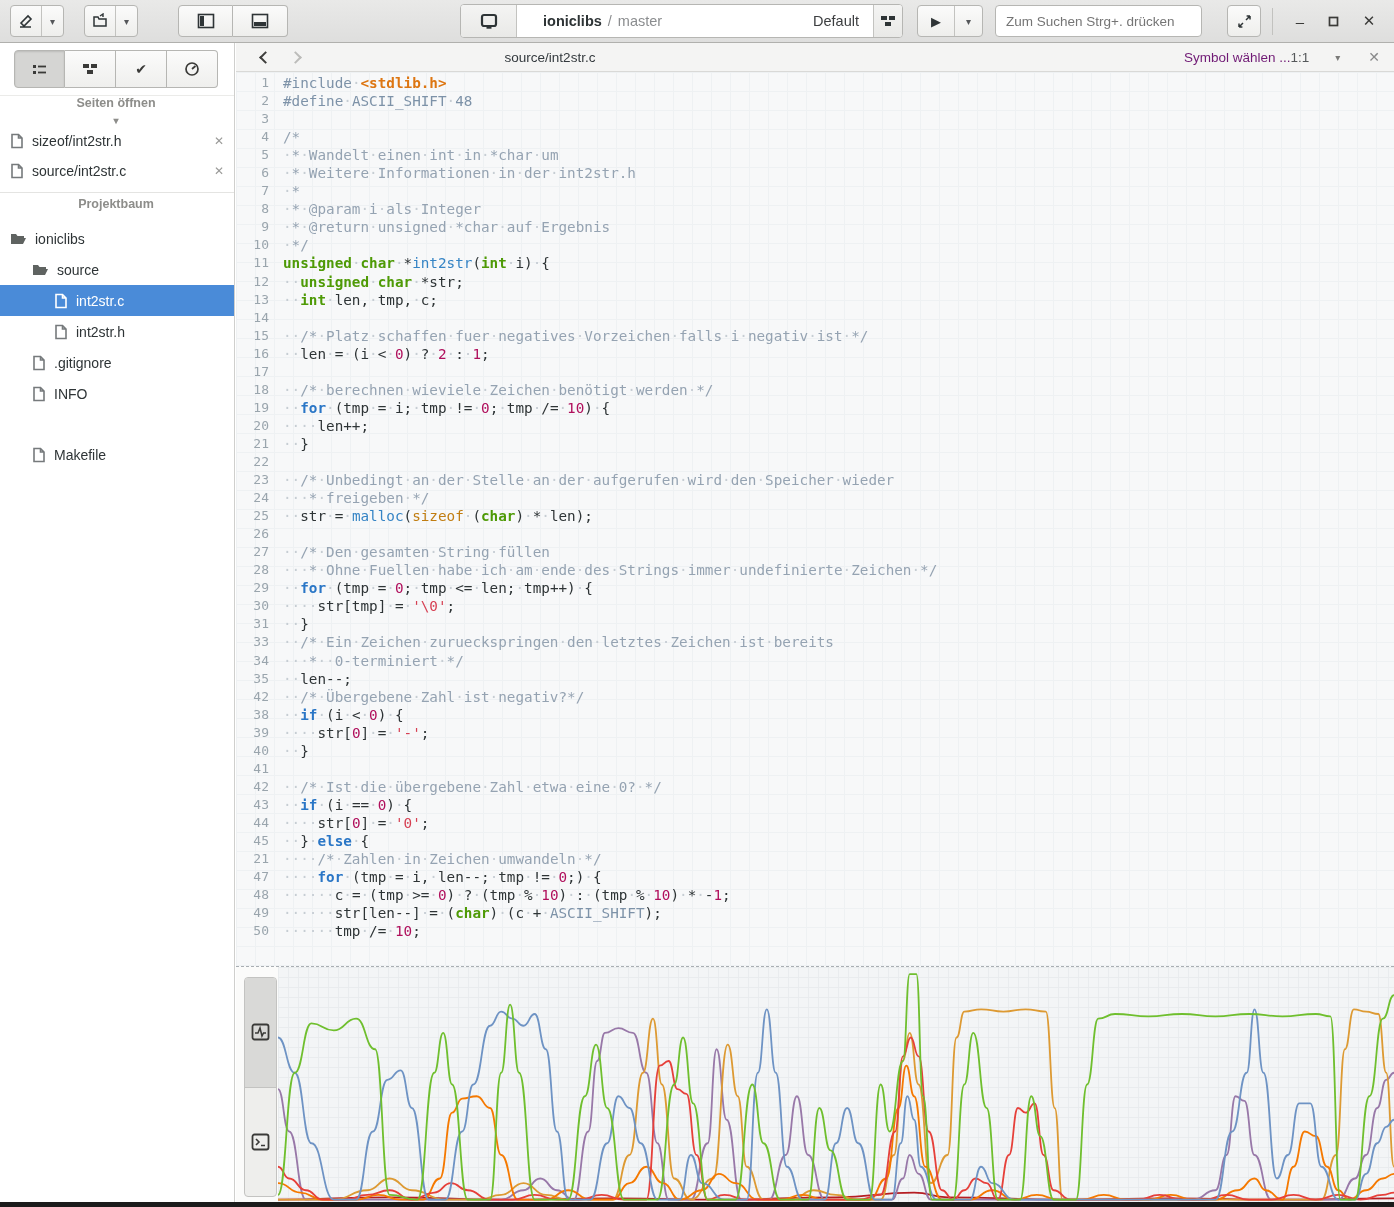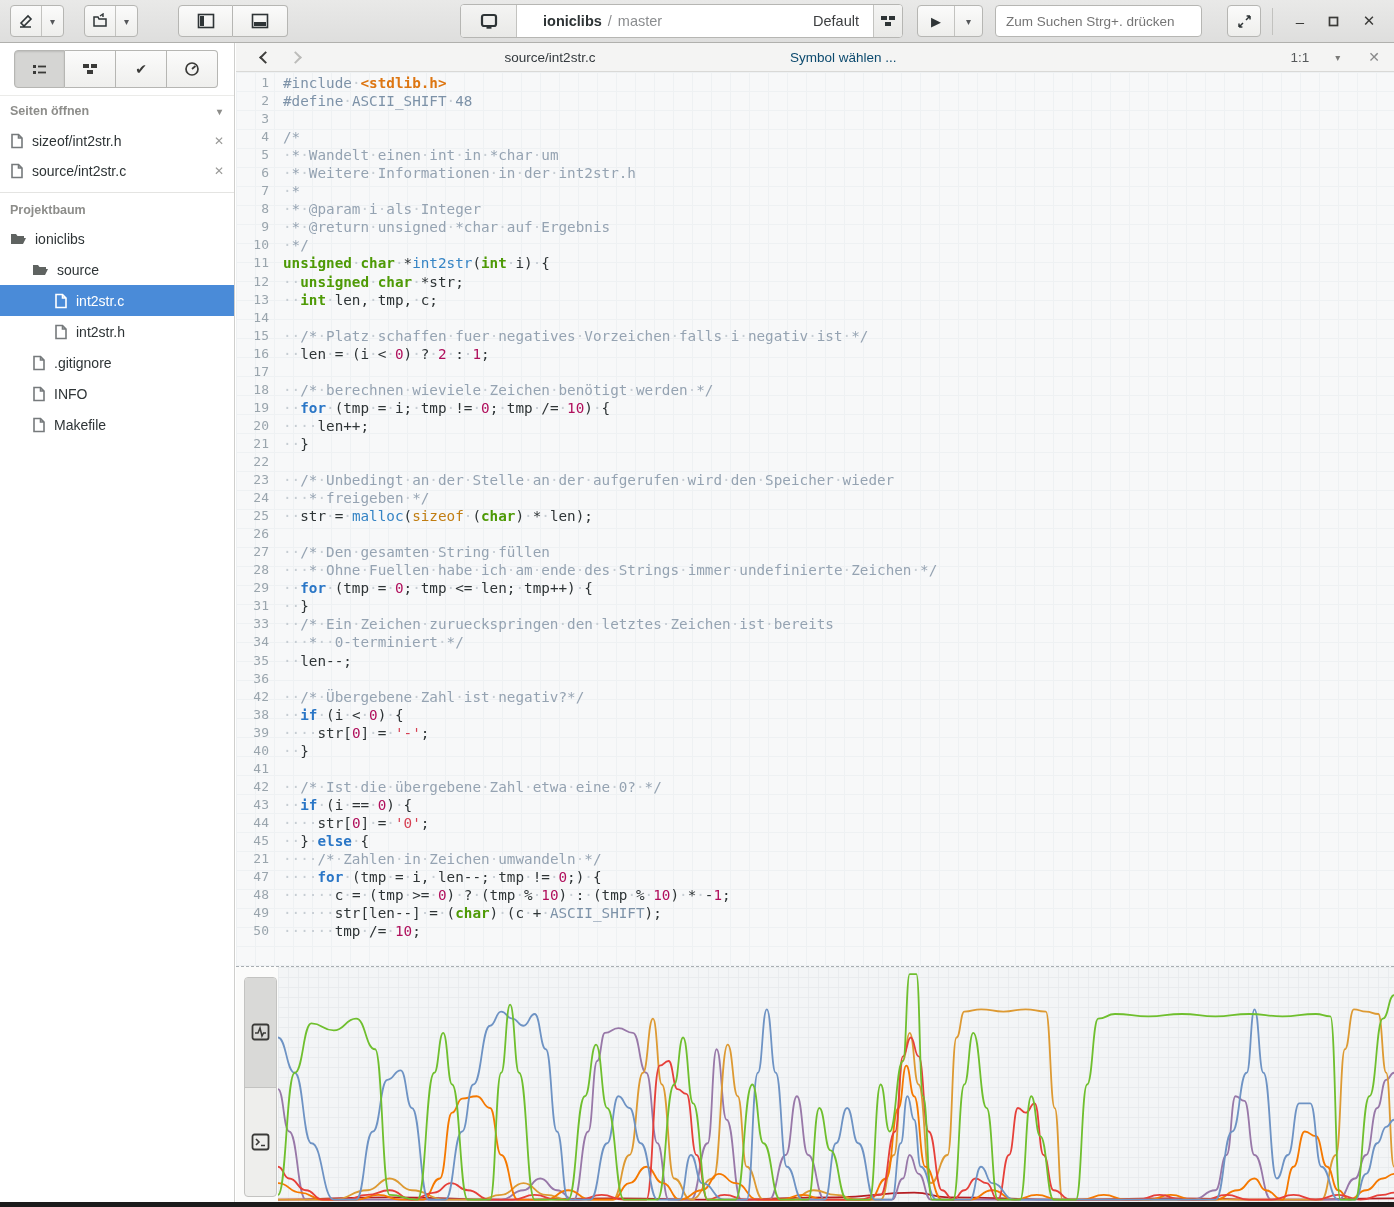--- a/index.html
+++ b/index.html
@@ -67,7 +67,7 @@
   .chev.fwd { transform:rotate(-135deg); border-color:#bcbcba; }
   .nav-arrows .btn { width:30px; display:flex; justify-content:center; }
   .ed-title { width:480px; text-align:center; color:#33393d; }
-  .symbol-btn { flex:1; text-align:left; color:#0c4a6e; }
+  .symbol-btn { flex:1; text-align:right; color:#701a75; }
   .cursor-pos { color:#55585a; margin-right:26px; }
   .dd-caret { color:#7a7a78; font-size:10px; margin-right:28px; }
   .ed-close { color:#88898a; font-size:14px; margin-right:14px; }

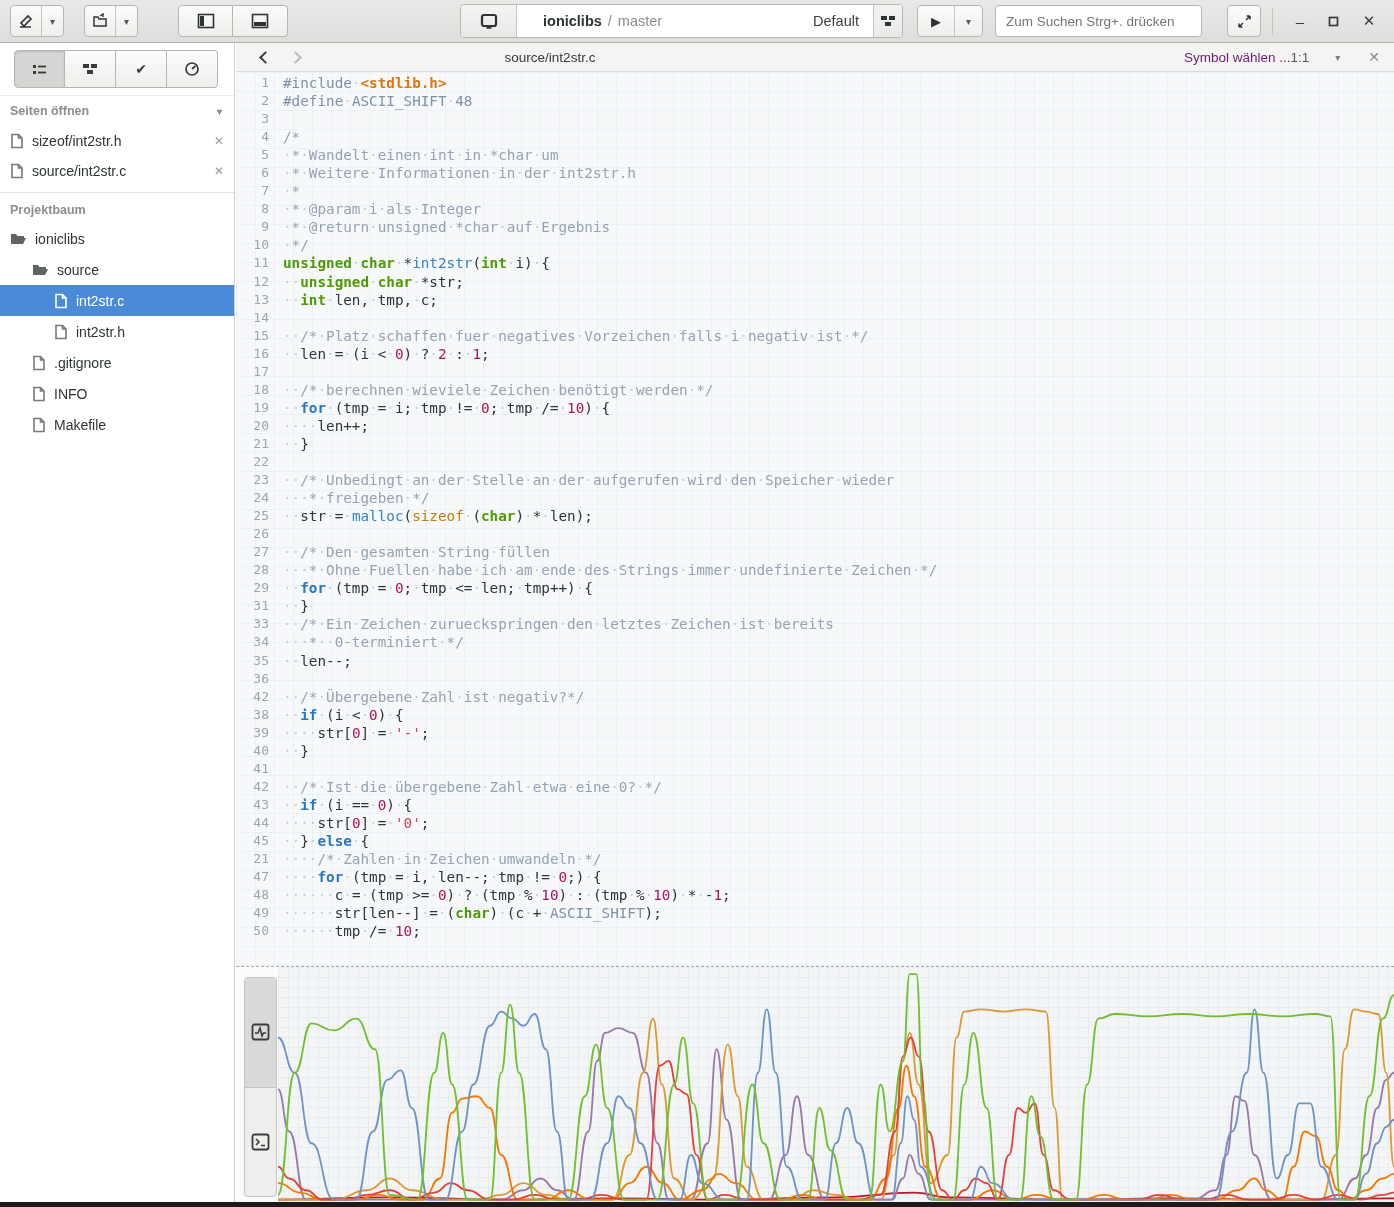--- a/index.html
+++ b/index.html
@@ -47,7 +47,7 @@
   .side-tabs .cell:last-child { border-radius:0 4px 4px 0; }
   .side-tabs .cell.active { background:#d5d5d3; box-shadow:inset 0 1px 2px rgba(0,0,0,.12); }
   .side-header { display:flex; align-items:center; height:30px; padding:0 12px 0 10px;
-    color:#8d8d8a; font-size:12.5px; font-weight:bold; }
+    color:#8d8d8a; font-size:12.5px; font-weight:bold;flex-direction:column; }
   .side-header .spacer { flex:1; }
   .pages-list .row, .tree .row { display:flex; align-items:center; height:30px; font-size:14px; color:#2e3436; }
   .pages-list .row { padding-left:10px; }

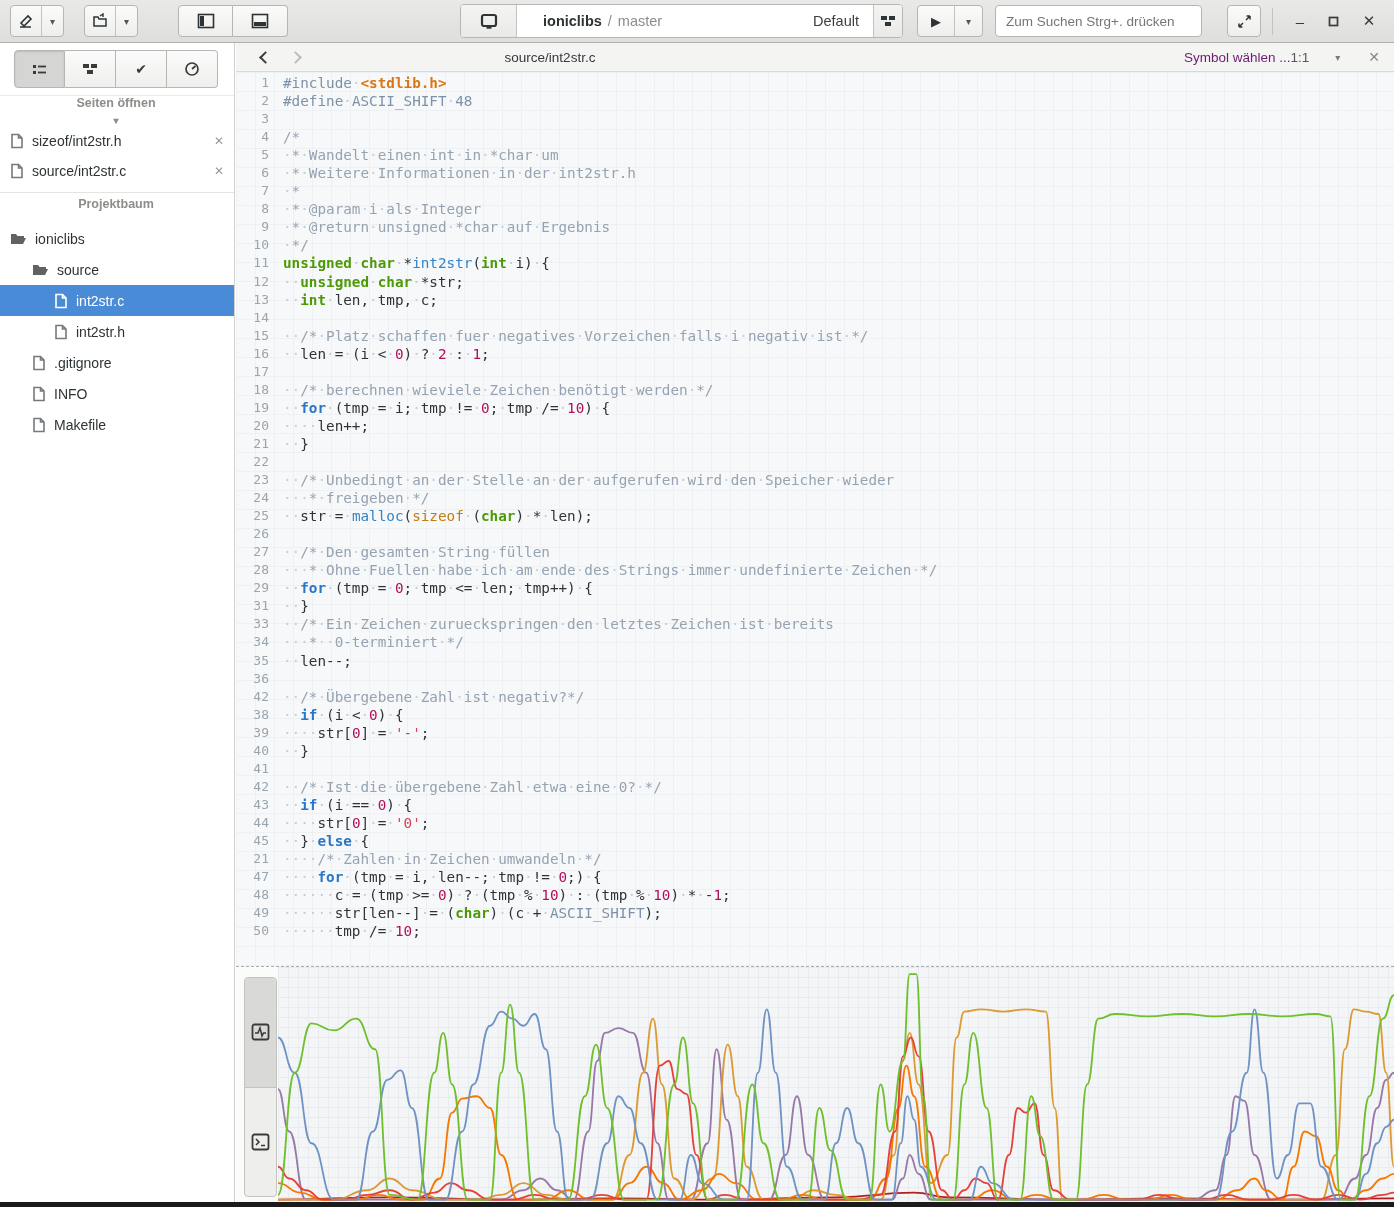--- a/index.html
+++ b/index.html
@@ -303,7 +303,7 @@
         </svg>
         <span class="lbl">INFO</span>
       </div>
-      <div class="row" style="padding-left: 32px;">
+      <div class="row" style="padding-left: 32px; margin-top: 30px;">
         <svg width="14" height="16" viewBox="0 0 14 16" class="ic" style="flex: 0 0 auto;">
           <path d="M2 1.5 L8.5 1.5 L12 5 L12 14.5 L2 14.5 Z M8.5 1.5 L8.5 5 L12 5" fill="none" stroke="#767a7c" stroke-width="1.6"></path>
         </svg>

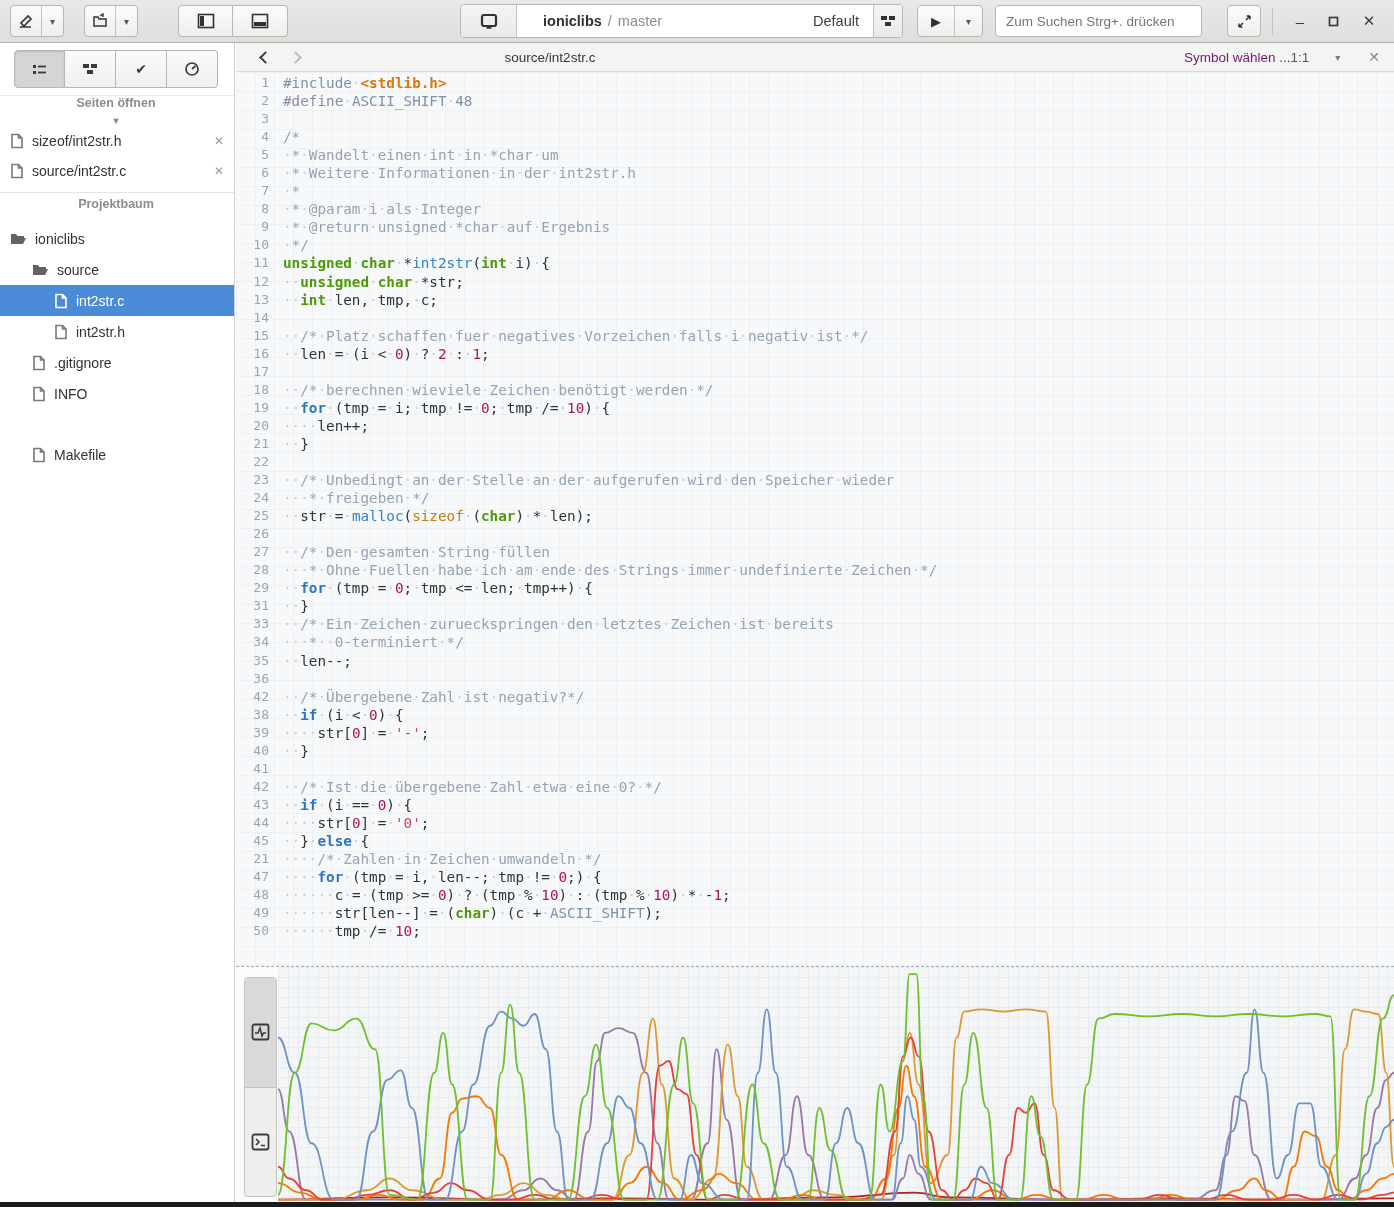--- a/index.html
+++ b/index.html
@@ -358,6 +358,7 @@
     <div class="code-line"><span class="gutter">27</span><span class="code"><span><span class="ws">·</span><span class="ws">·</span></span><span class="com">/*<span class="ws">·</span>Den<span class="ws">·</span>gesamten<span class="ws">·</span>String<span class="ws">·</span>füllen</span></span></div>
     <div class="code-line"><span class="gutter">28</span><span class="code"><span class="com"><span class="ws">·</span><span class="ws">·</span><span class="ws">·</span>*<span class="ws">·</span>Ohne<span class="ws">·</span>Fuellen<span class="ws">·</span>habe<span class="ws">·</span>ich<span class="ws">·</span>am<span class="ws">·</span>ende<span class="ws">·</span>des<span class="ws">·</span>Strings<span class="ws">·</span>immer<span class="ws">·</span>undefinierte<span class="ws">·</span>Zeichen<span class="ws">·</span>*/</span></span></div>
     <div class="code-line"><span class="gutter">29</span><span class="code"><span><span class="ws">·</span><span class="ws">·</span></span><span class="kw">for</span><span><span class="ws">·</span>(tmp<span class="ws">·</span>=<span class="ws">·</span></span><span class="num">0</span><span>;<span class="ws">·</span>tmp<span class="ws">·</span>&lt;=<span class="ws">·</span>len;<span class="ws">·</span>tmp++)<span class="ws">·</span>{</span></span></div>
+    <div class="code-line"><span class="gutter">30</span><span class="code"><span><span class="ws">·</span><span class="ws">·</span><span class="ws">·</span><span class="ws">·</span>str[tmp]<span class="ws">·</span>=<span class="ws">·</span></span><span class="str">'\0'</span><span>;</span></span></div>
     <div class="code-line"><span class="gutter">31</span><span class="code"><span><span class="ws">·</span><span class="ws">·</span>}</span></span></div>
     <div class="code-line"><span class="gutter">33</span><span class="code"><span><span class="ws">·</span><span class="ws">·</span></span><span class="com">/*<span class="ws">·</span>Ein<span class="ws">·</span>Zeichen<span class="ws">·</span>zurueckspringen<span class="ws">·</span>den<span class="ws">·</span>letztes<span class="ws">·</span>Zeichen<span class="ws">·</span>ist<span class="ws">·</span>bereits</span></span></div>
     <div class="code-line"><span class="gutter">34</span><span class="code"><span class="com"><span class="ws">·</span><span class="ws">·</span><span class="ws">·</span>*<span class="ws">·</span><span class="ws">·</span>0-terminiert<span class="ws">·</span>*/</span></span></div>

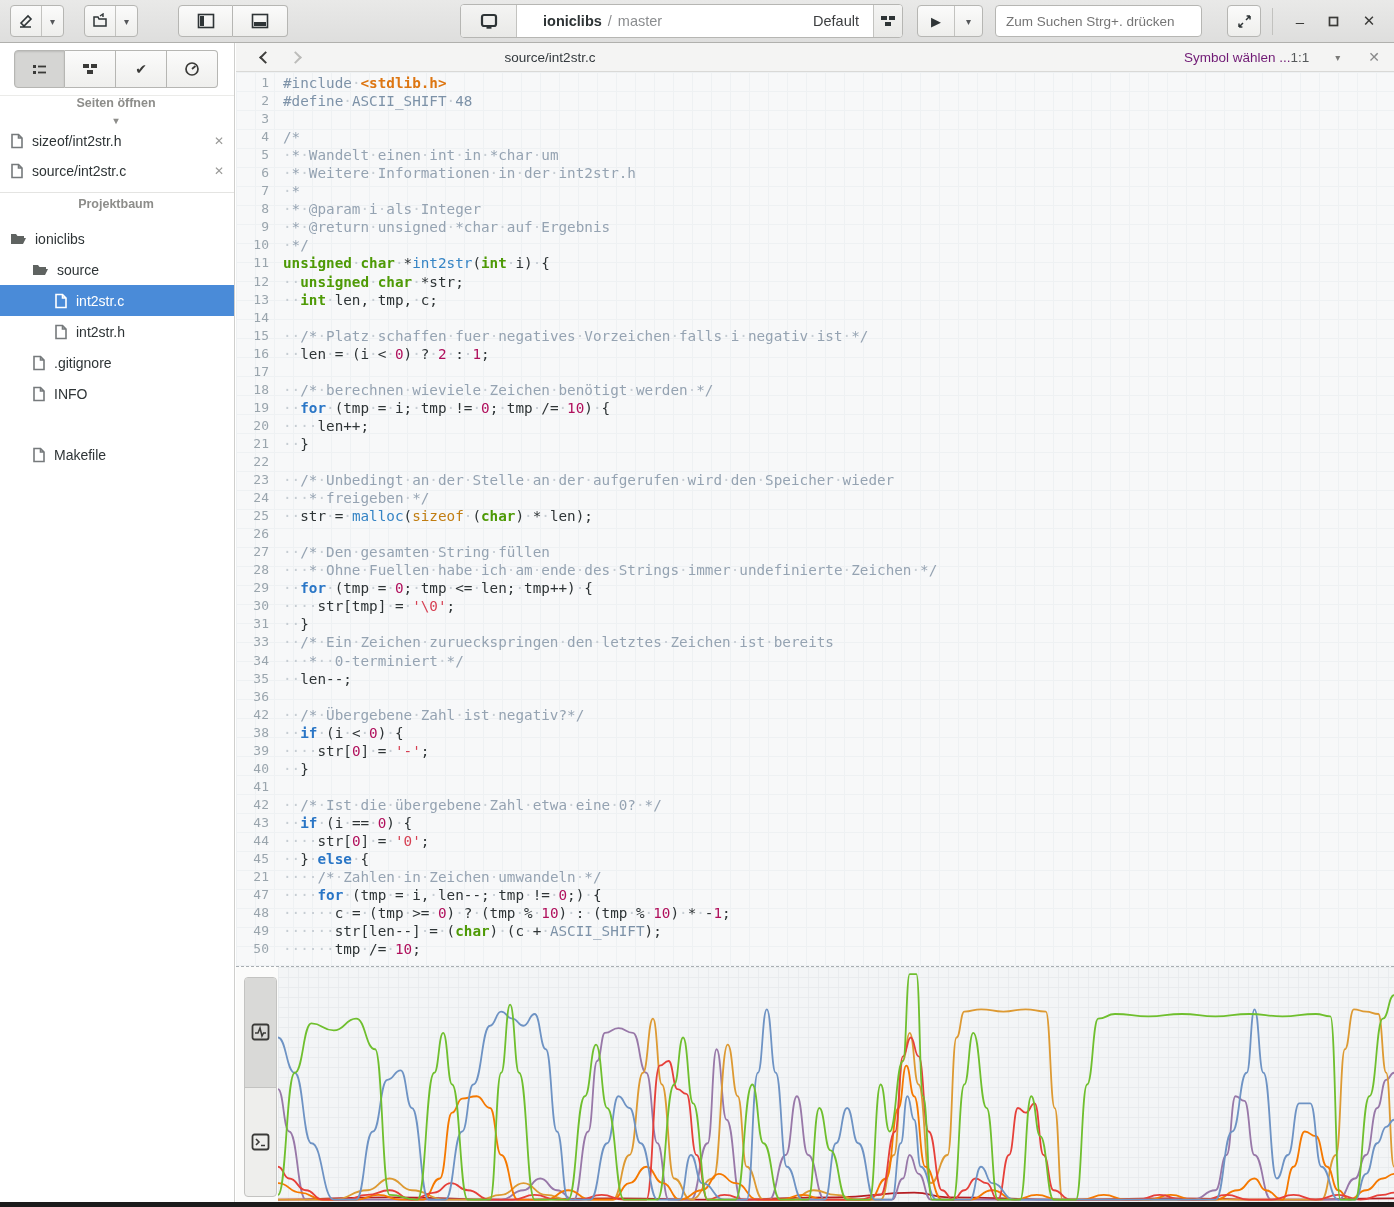--- a/index.html
+++ b/index.html
@@ -363,7 +363,6 @@
     <div class="code-line"><span class="gutter">33</span><span class="code"><span><span class="ws">·</span><span class="ws">·</span></span><span class="com">/*<span class="ws">·</span>Ein<span class="ws">·</span>Zeichen<span class="ws">·</span>zurueckspringen<span class="ws">·</span>den<span class="ws">·</span>letztes<span class="ws">·</span>Zeichen<span class="ws">·</span>ist<span class="ws">·</span>bereits</span></span></div>
     <div class="code-line"><span class="gutter">34</span><span class="code"><span class="com"><span class="ws">·</span><span class="ws">·</span><span class="ws">·</span>*<span class="ws">·</span><span class="ws">·</span>0-terminiert<span class="ws">·</span>*/</span></span></div>
     <div class="code-line"><span class="gutter">35</span><span class="code"><span><span class="ws">·</span><span class="ws">·</span>len--;</span></span></div>
-    <div class="code-line"><span class="gutter">36</span><span class="code"></span></div>
     <div class="code-line"><span class="gutter">42</span><span class="code"><span><span class="ws">·</span><span class="ws">·</span></span><span class="com">/*<span class="ws">·</span>Übergebene<span class="ws">·</span>Zahl<span class="ws">·</span>ist<span class="ws">·</span>negativ?*/</span></span></div>
     <div class="code-line"><span class="gutter">38</span><span class="code"><span><span class="ws">·</span><span class="ws">·</span></span><span class="kw">if</span><span><span class="ws">·</span>(i<span class="ws">·</span>&lt;<span class="ws">·</span></span><span class="num">0</span><span>)<span class="ws">·</span>{</span></span></div>
     <div class="code-line"><span class="gutter">39</span><span class="code"><span><span class="ws">·</span><span class="ws">·</span><span class="ws">·</span><span class="ws">·</span>str[</span><span class="num">0</span><span>]<span class="ws">·</span>=<span class="ws">·</span></span><span class="str">'-'</span><span>;</span></span></div>

